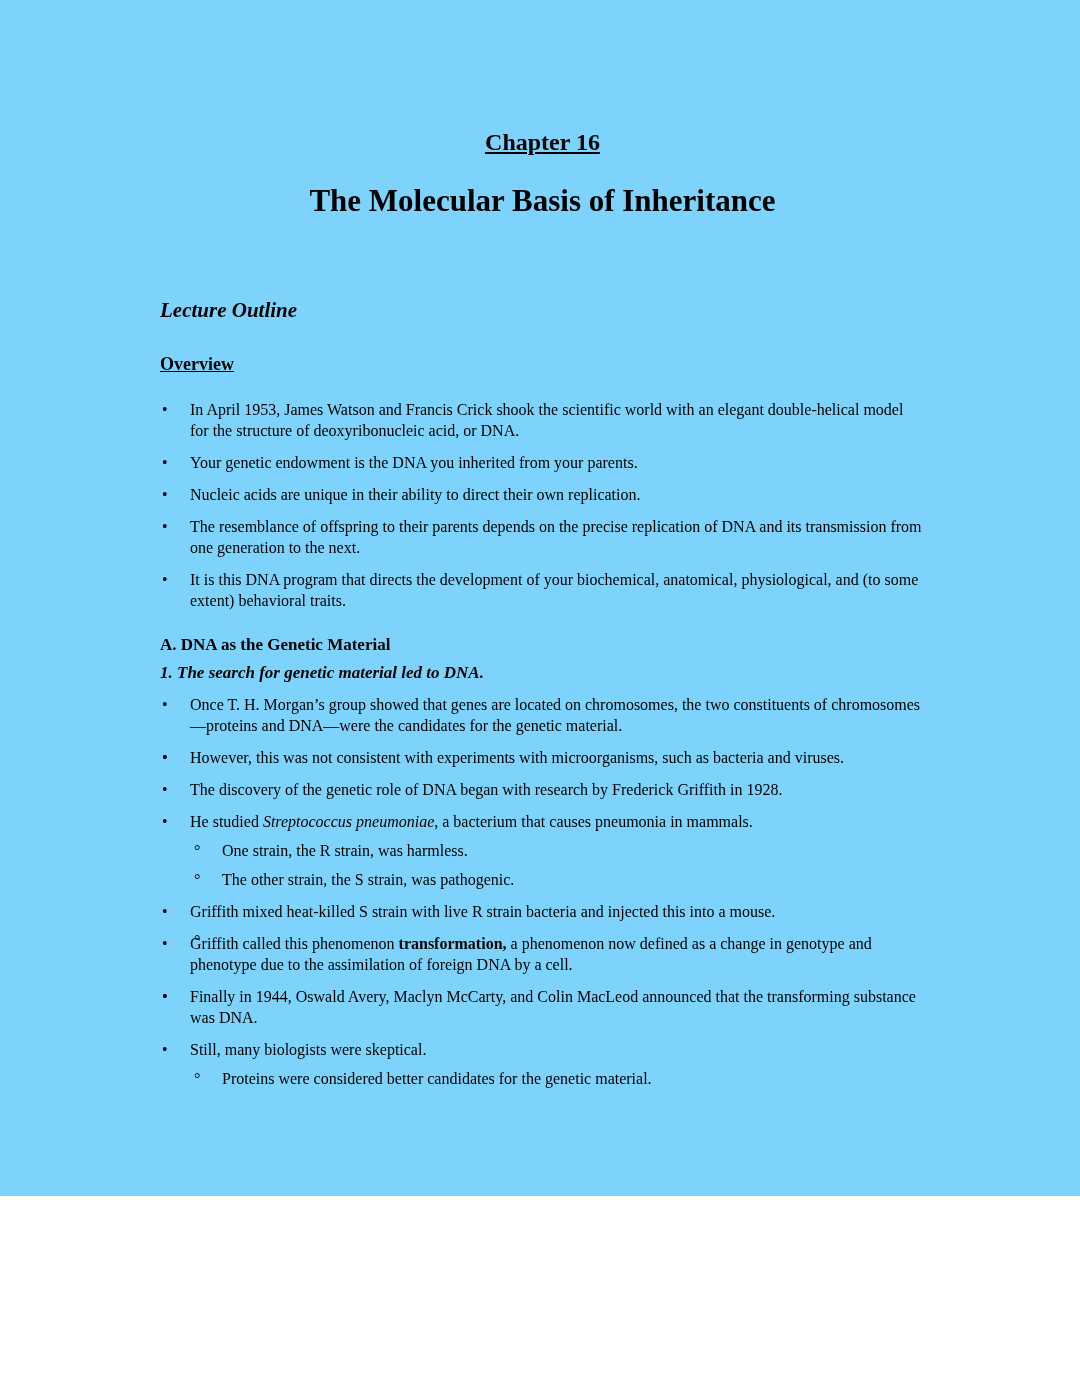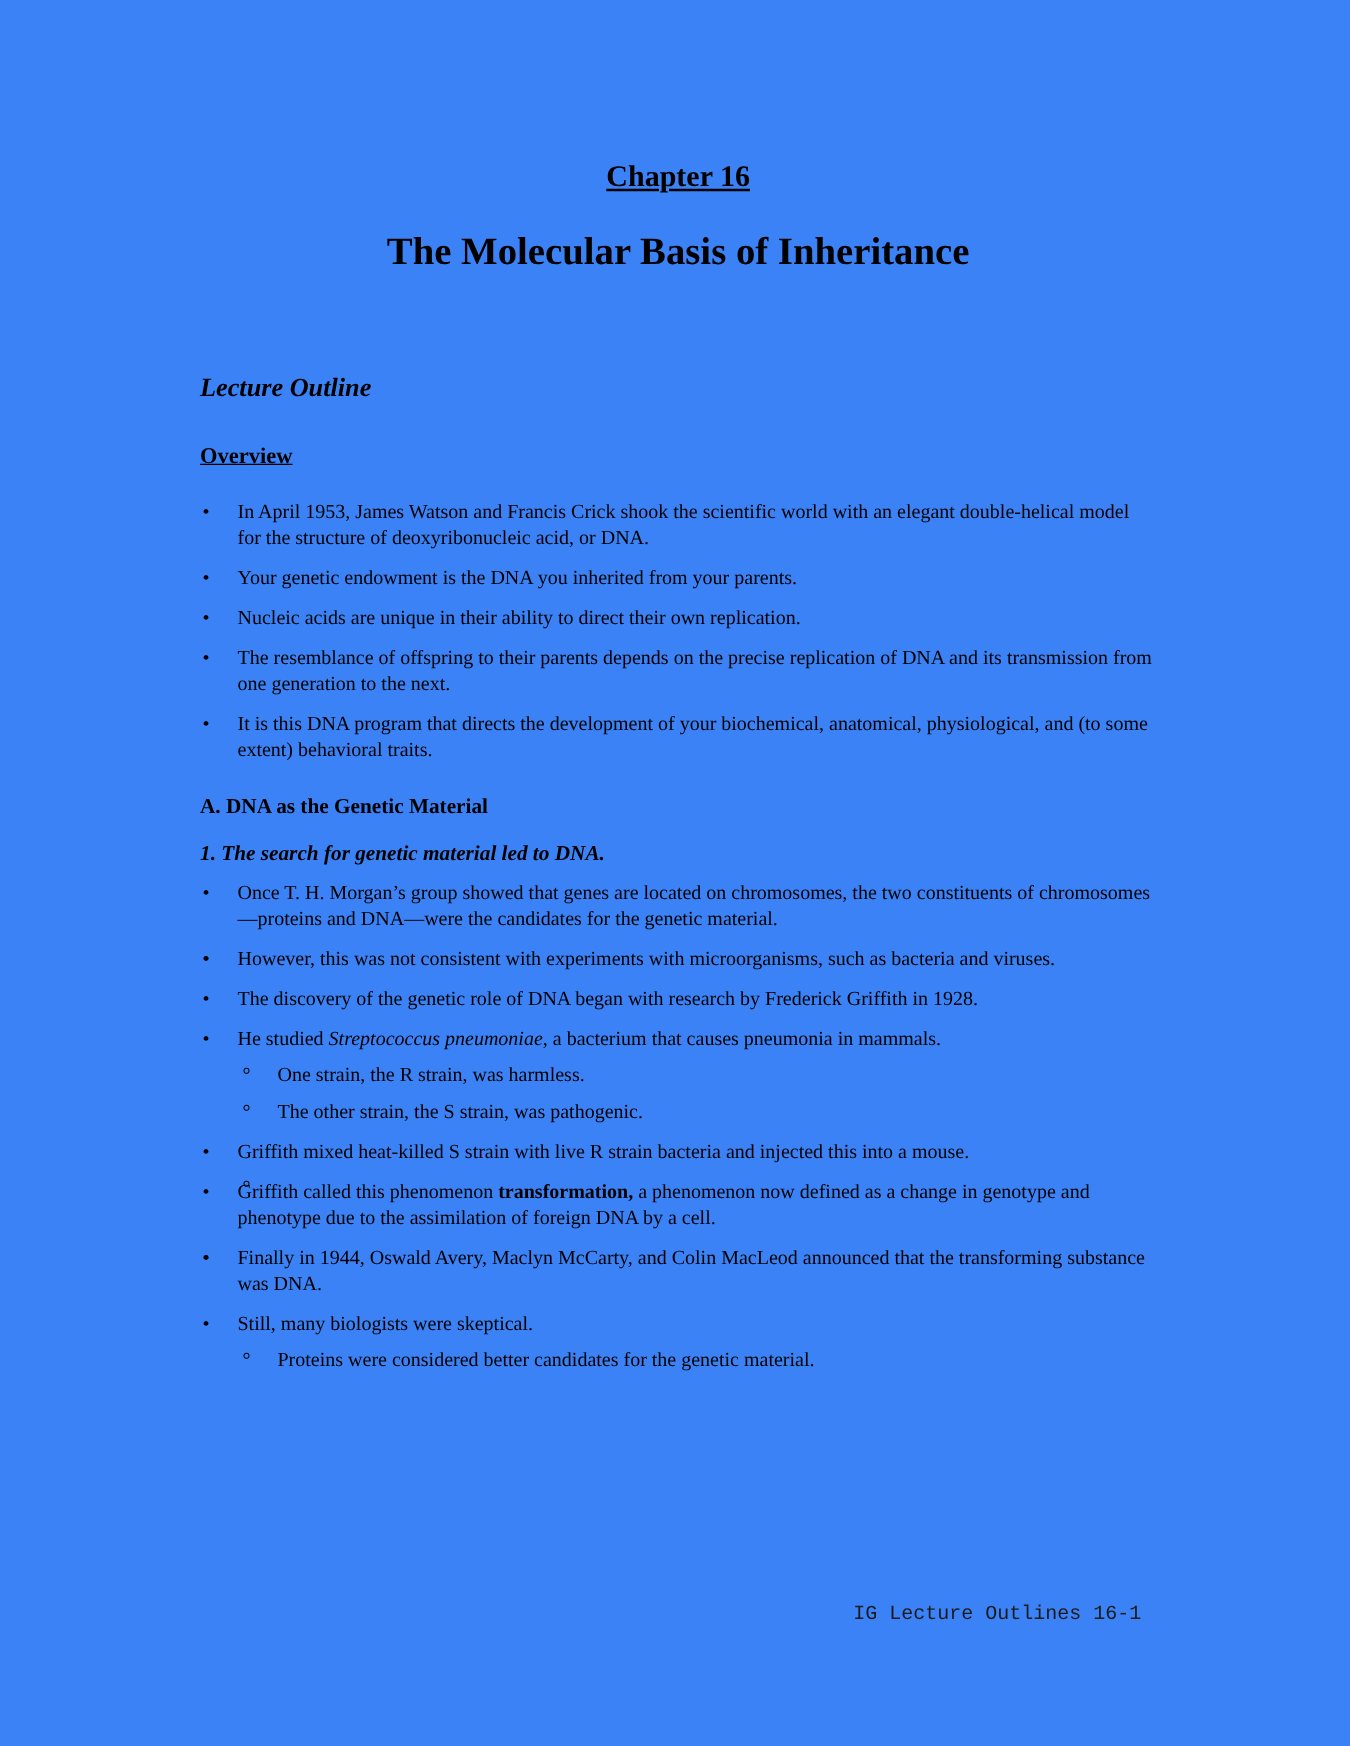--- a/index.html
+++ b/index.html
@@ -6,8 +6,8 @@
   .page {
     position: relative;
     width: 1080px;
-    height: 1397px;
-    background: #3b82f6;
+    height: 1196px;
+    background: #7dd3fc;
     color: #000000;
     font-family: "Liberation Serif", "DejaVu Serif", serif;
     overflow: hidden;

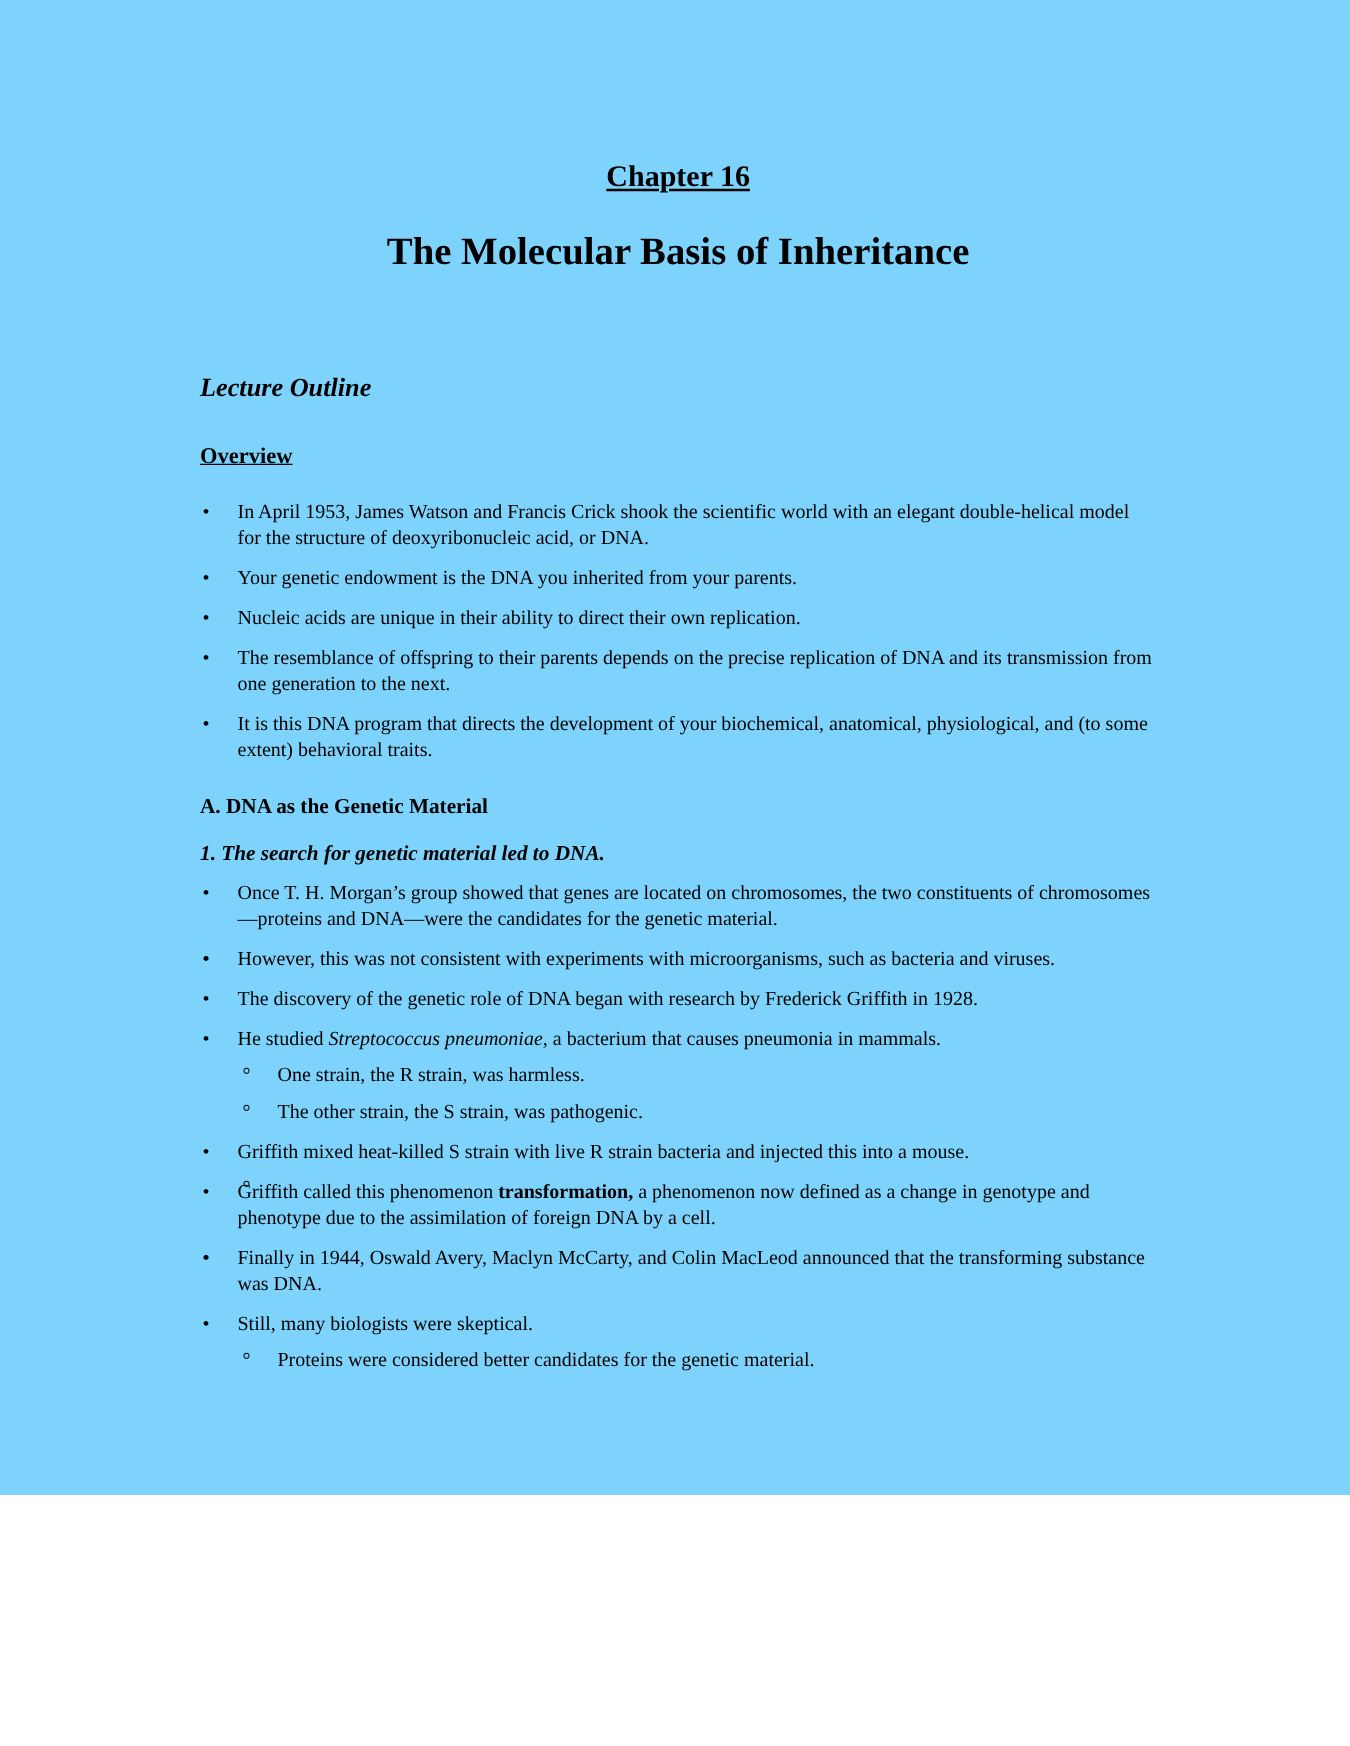--- a/index.html
+++ b/index.html
@@ -69,7 +69,7 @@
     line-height: 21px;
   }
   .h-num {
-    margin-top: 17px;
+    margin-top: 7px;
     font-size: 17px;
     font-weight: bold;
     font-style: italic;

